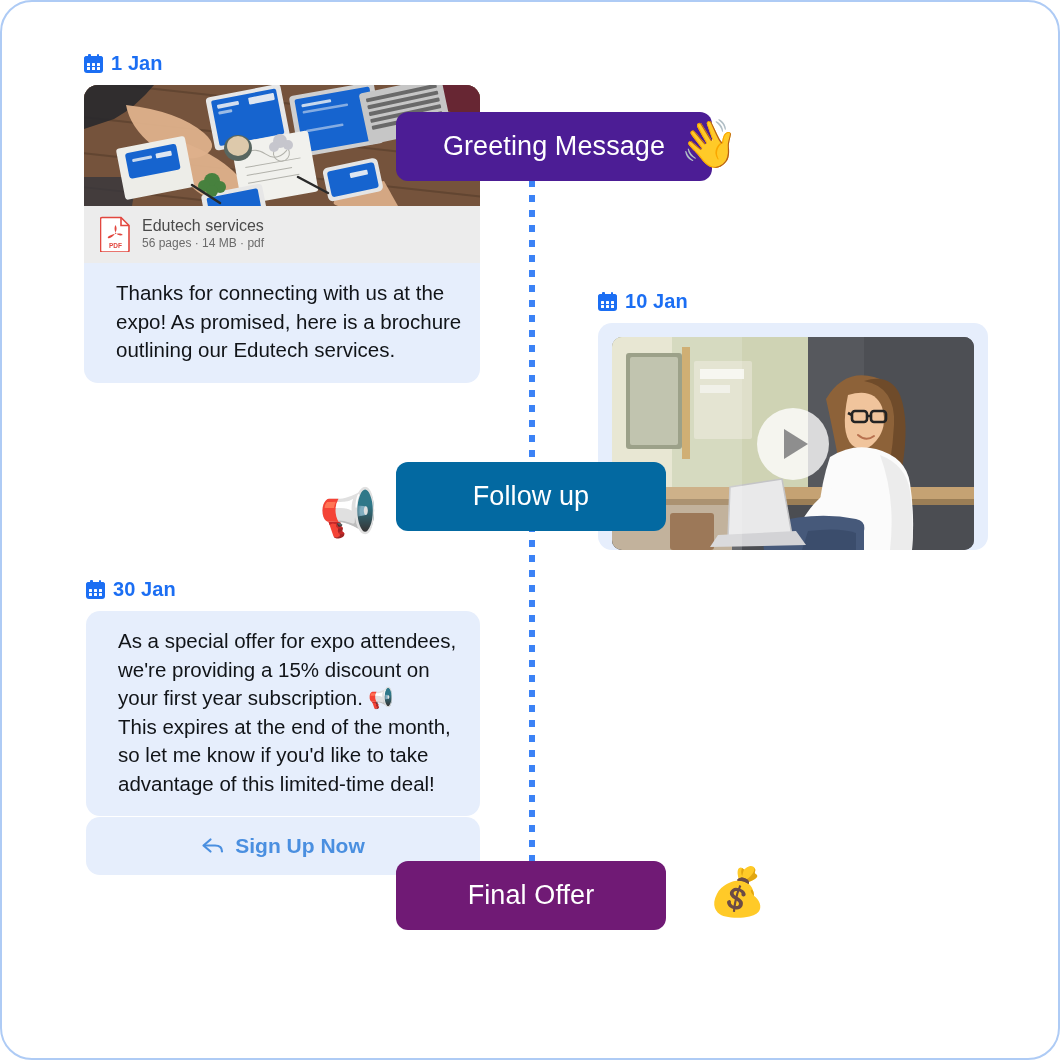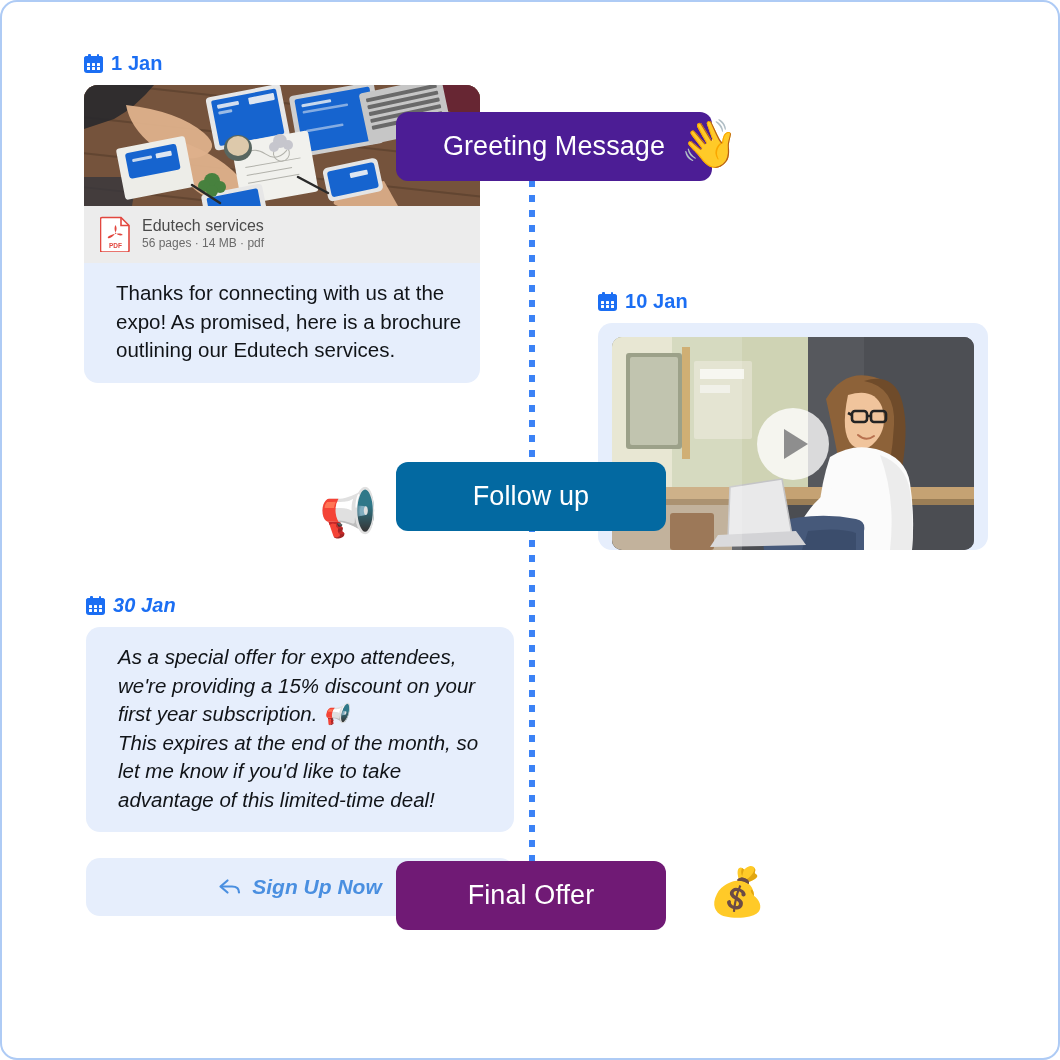--- a/index.html
+++ b/index.html
@@ -18,7 +18,7 @@
     height: 1060px;
     background: #ffffff;
     border: 2px solid #aecbf5;
-    border-radius: 17px;
+    border-radius: 32px;
     overflow: hidden;
   }
 

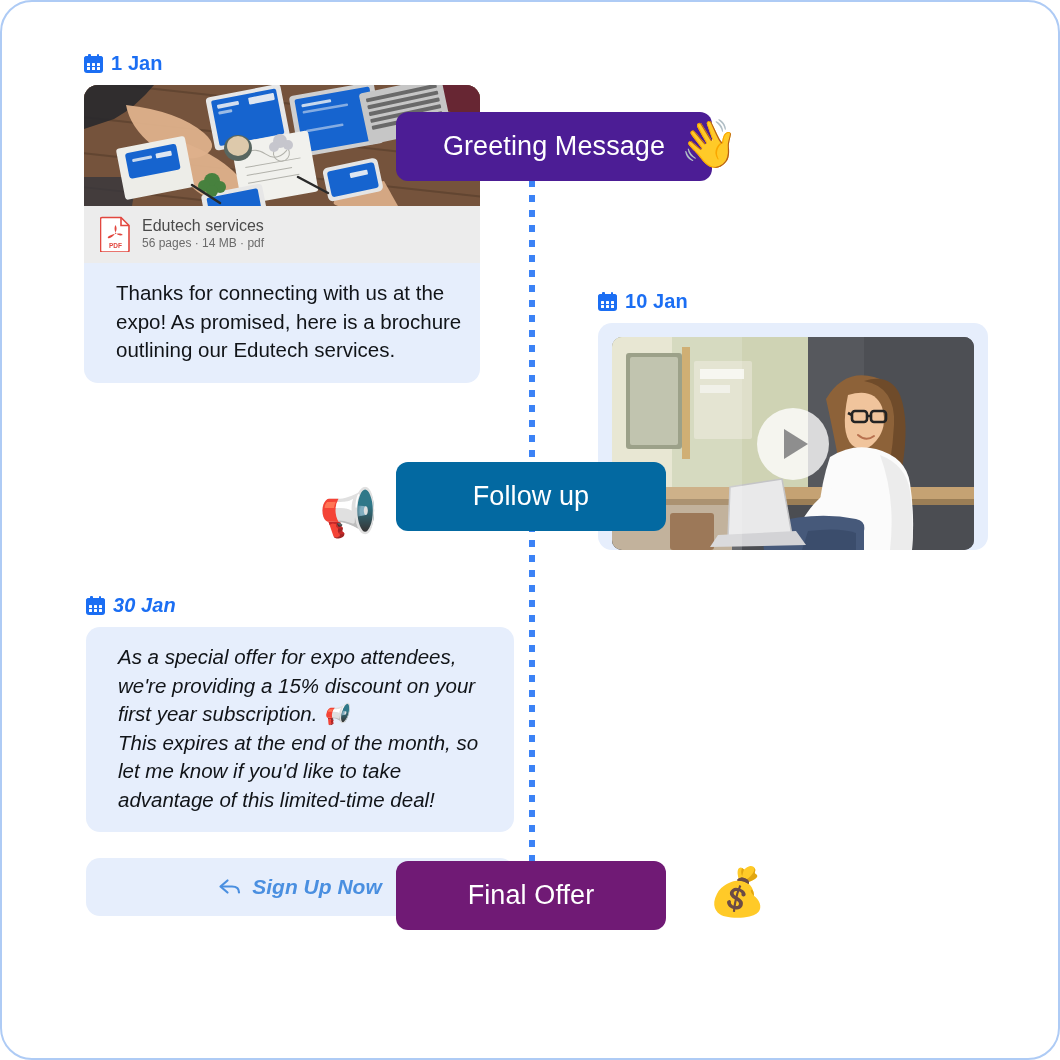--- a/index.html
+++ b/index.html
@@ -168,7 +168,7 @@
   
   .col-left  { position: absolute; left: 82px;  top: 50px;  width: 396px; }
   .col-right { position: absolute; left: 596px; top: 288px; width: 390px; }
-  .col-left2 { position: absolute; left: 84px;  top: 592px; width: 428px; font-style: italic; }
+  .col-left2 { position: absolute; left: 84px;  top: 576px; width: 394px; }
 
   
   .video-wrap {

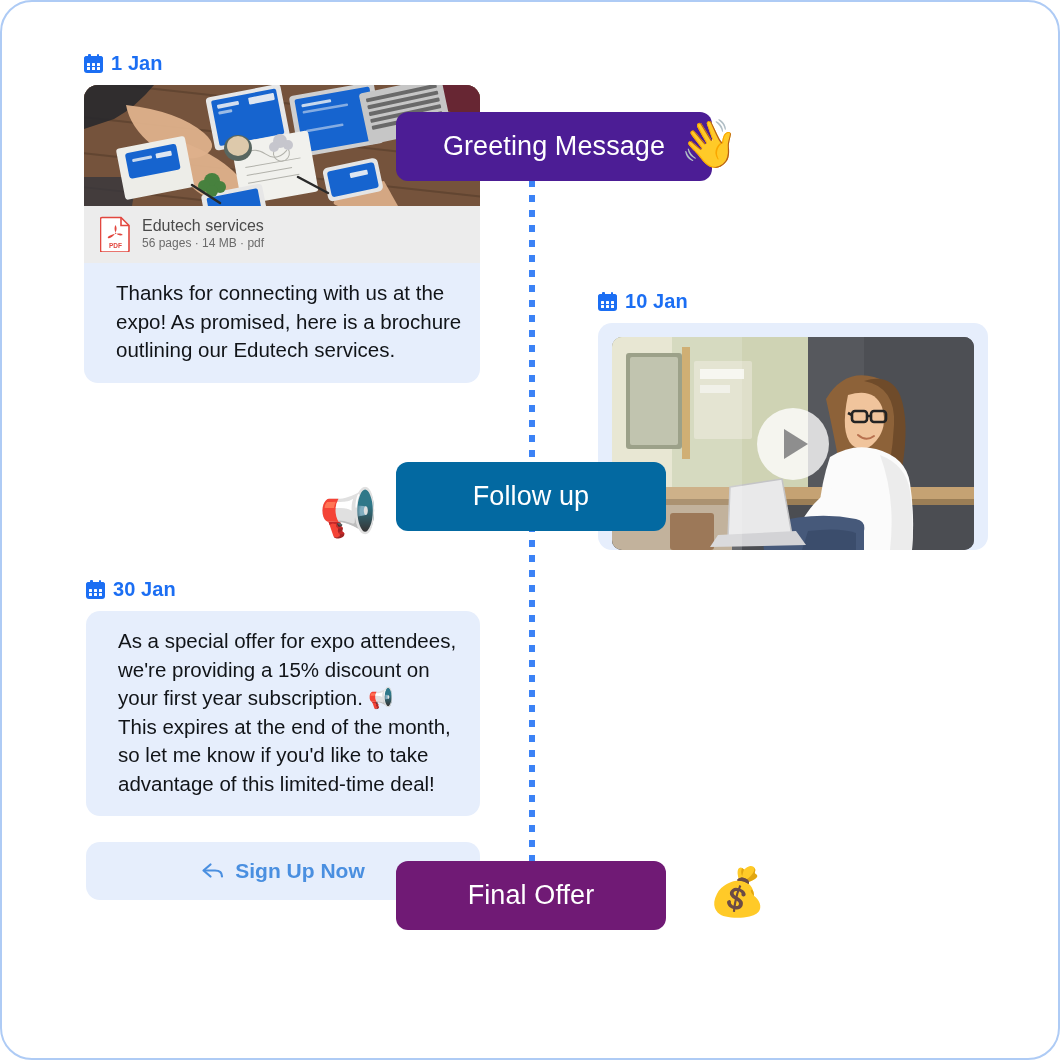--- a/index.html
+++ b/index.html
@@ -131,7 +131,7 @@
 
   
   .cta-card {
-    margin-top: 26px;
+    margin-top: 1px;
     background: #e6eefc;
     border-radius: 14px;
     padding: 17px 5px;

